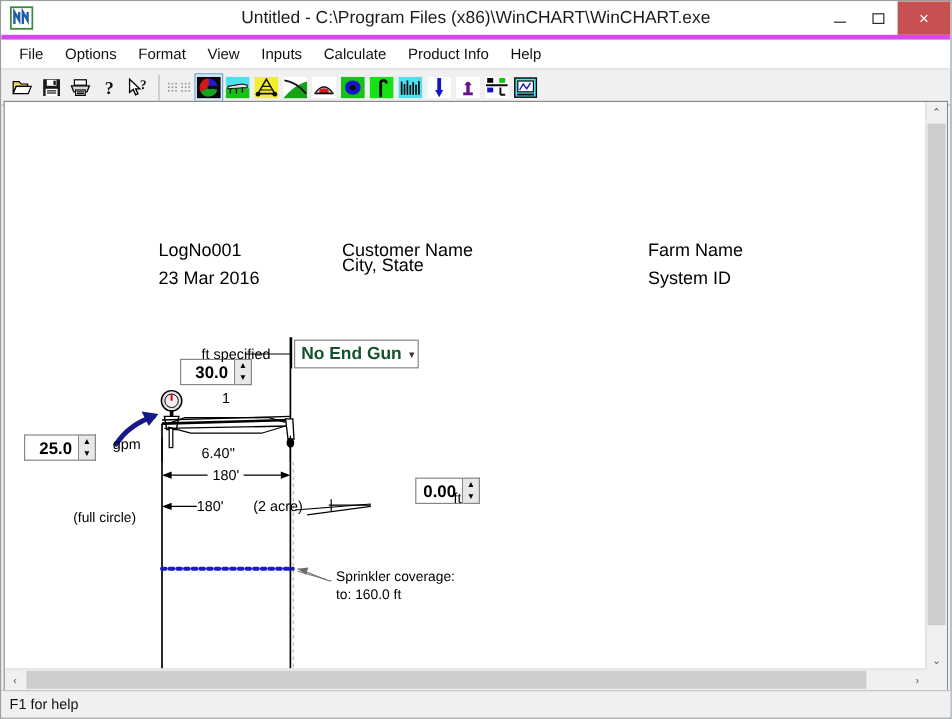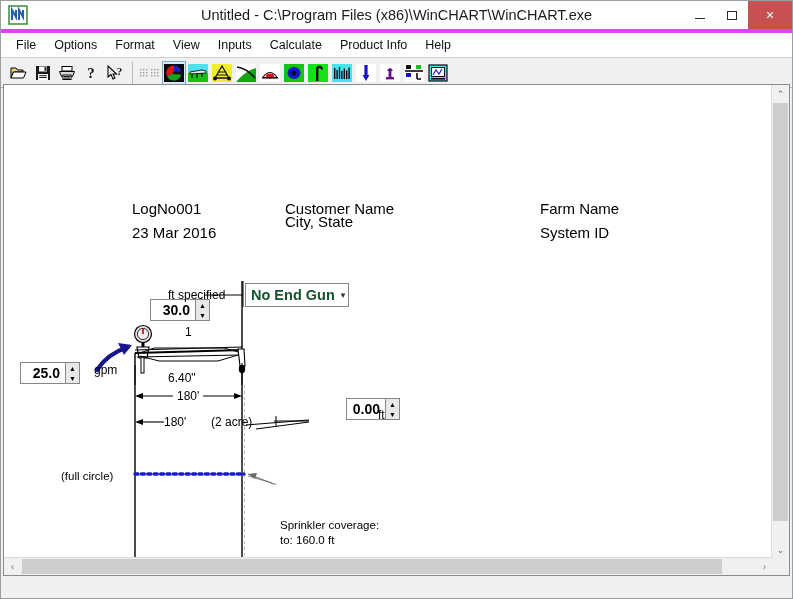--- a/index.html
+++ b/index.html
@@ -213,7 +213,6 @@
     font-size: 11.5px;
     color: #000;
     white-space: nowrap;
-    margin-top: 44px;
   }
 
   

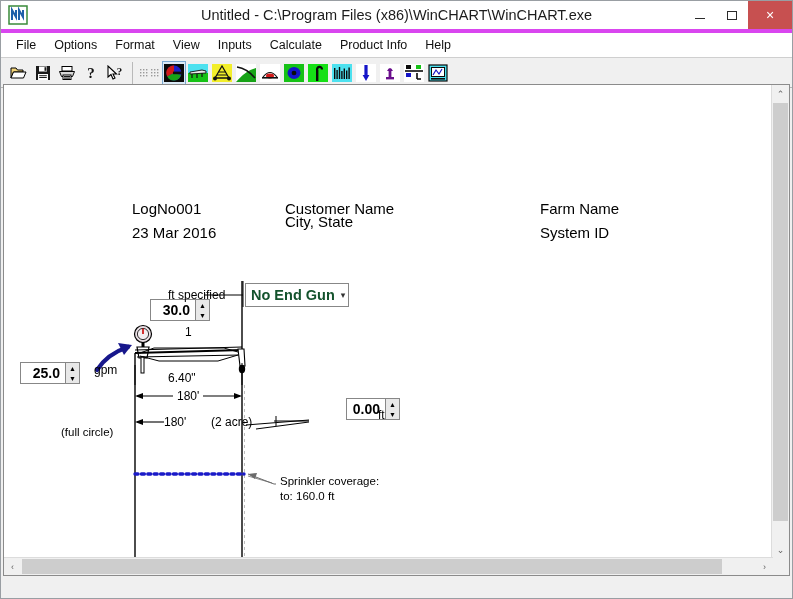--- a/index.html
+++ b/index.html
@@ -620,6 +620,9 @@
     <div class="corner-box"></div>
   </div>
 
+  <div class="statusbar">
+    <div class="status-text">F1 for help</div>
+  </div>
 
 </div>
 

